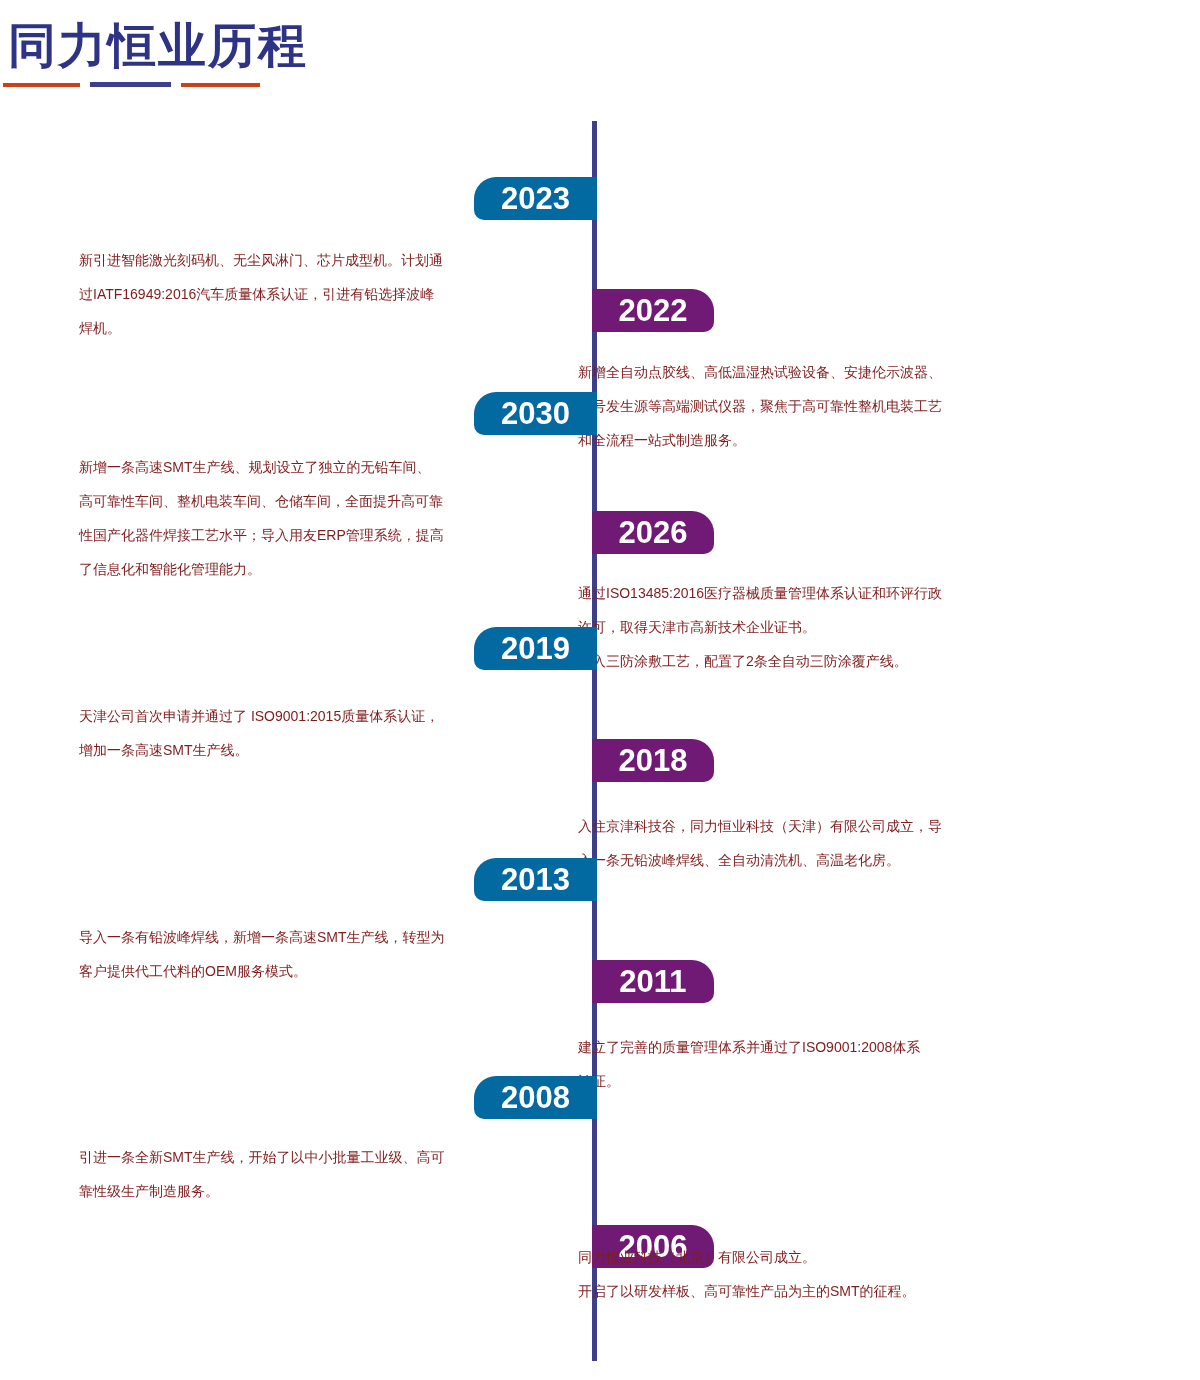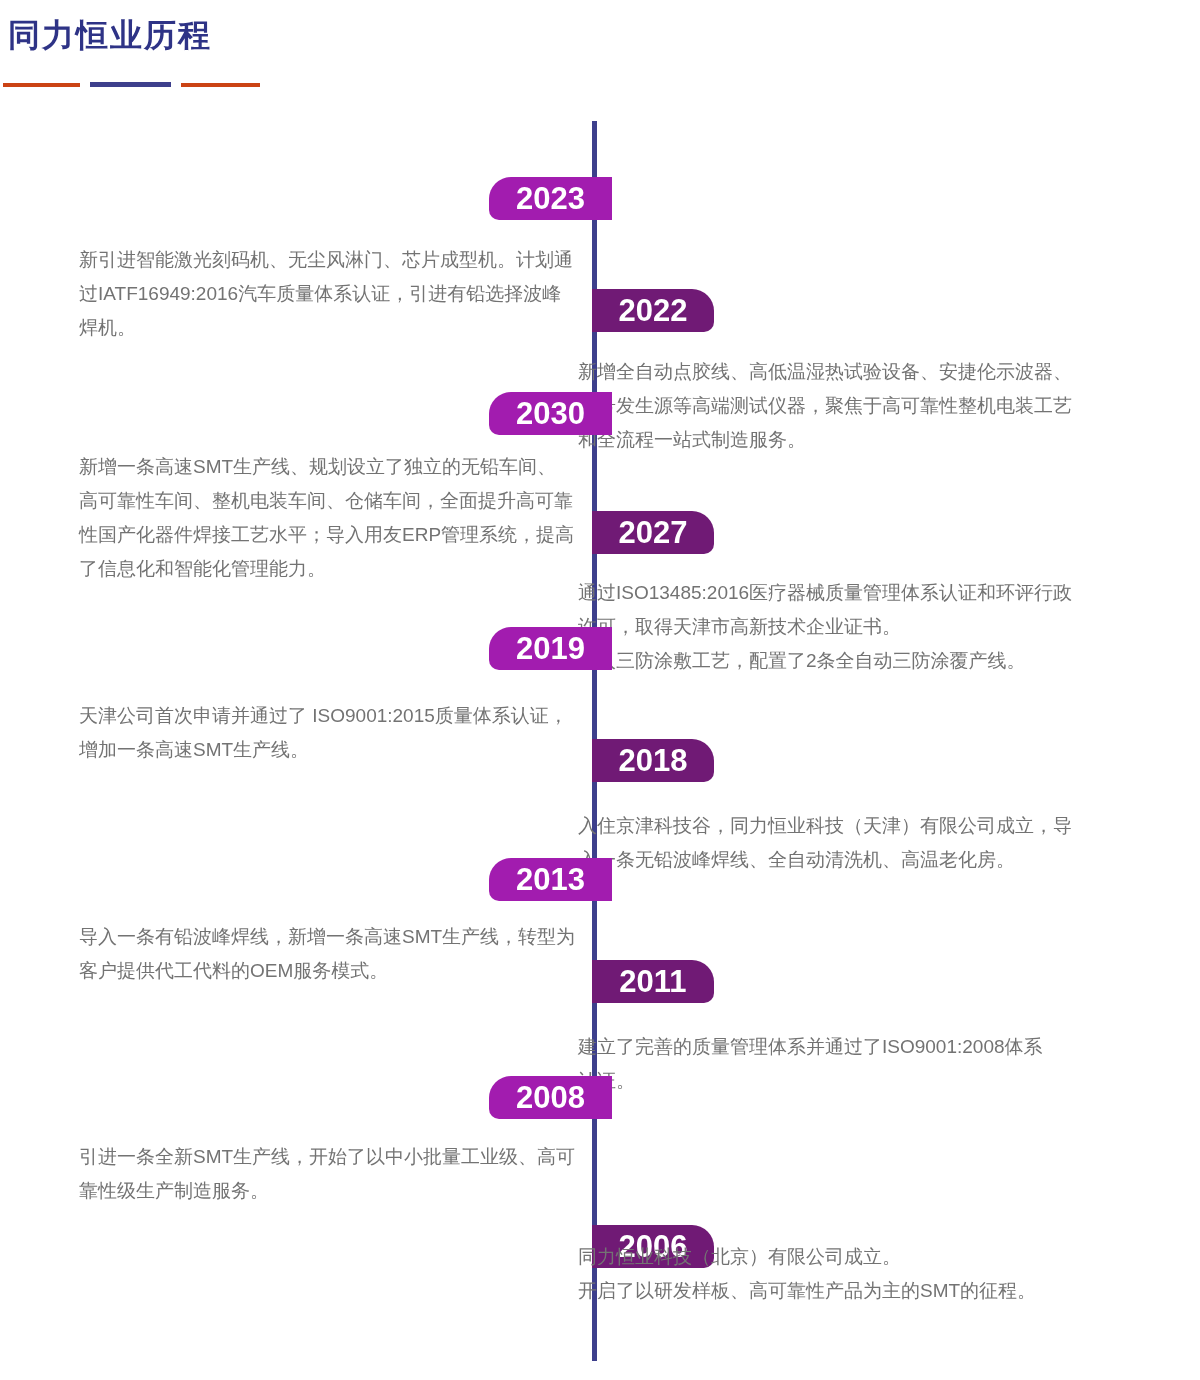--- a/index.html
+++ b/index.html
@@ -11,7 +11,7 @@
   
   .page-title{
     position:absolute;left:8px;top:14px;
-    font-size:32px;font-weight:bold;color:#2e3386;letter-spacing:2px;
+    font-size:48px;font-weight:bold;color:#2e3386;letter-spacing:2px;
   }
   .underline-bar{position:absolute;top:83px;height:4px;}
   .bar-orange{background:#cb4314;}

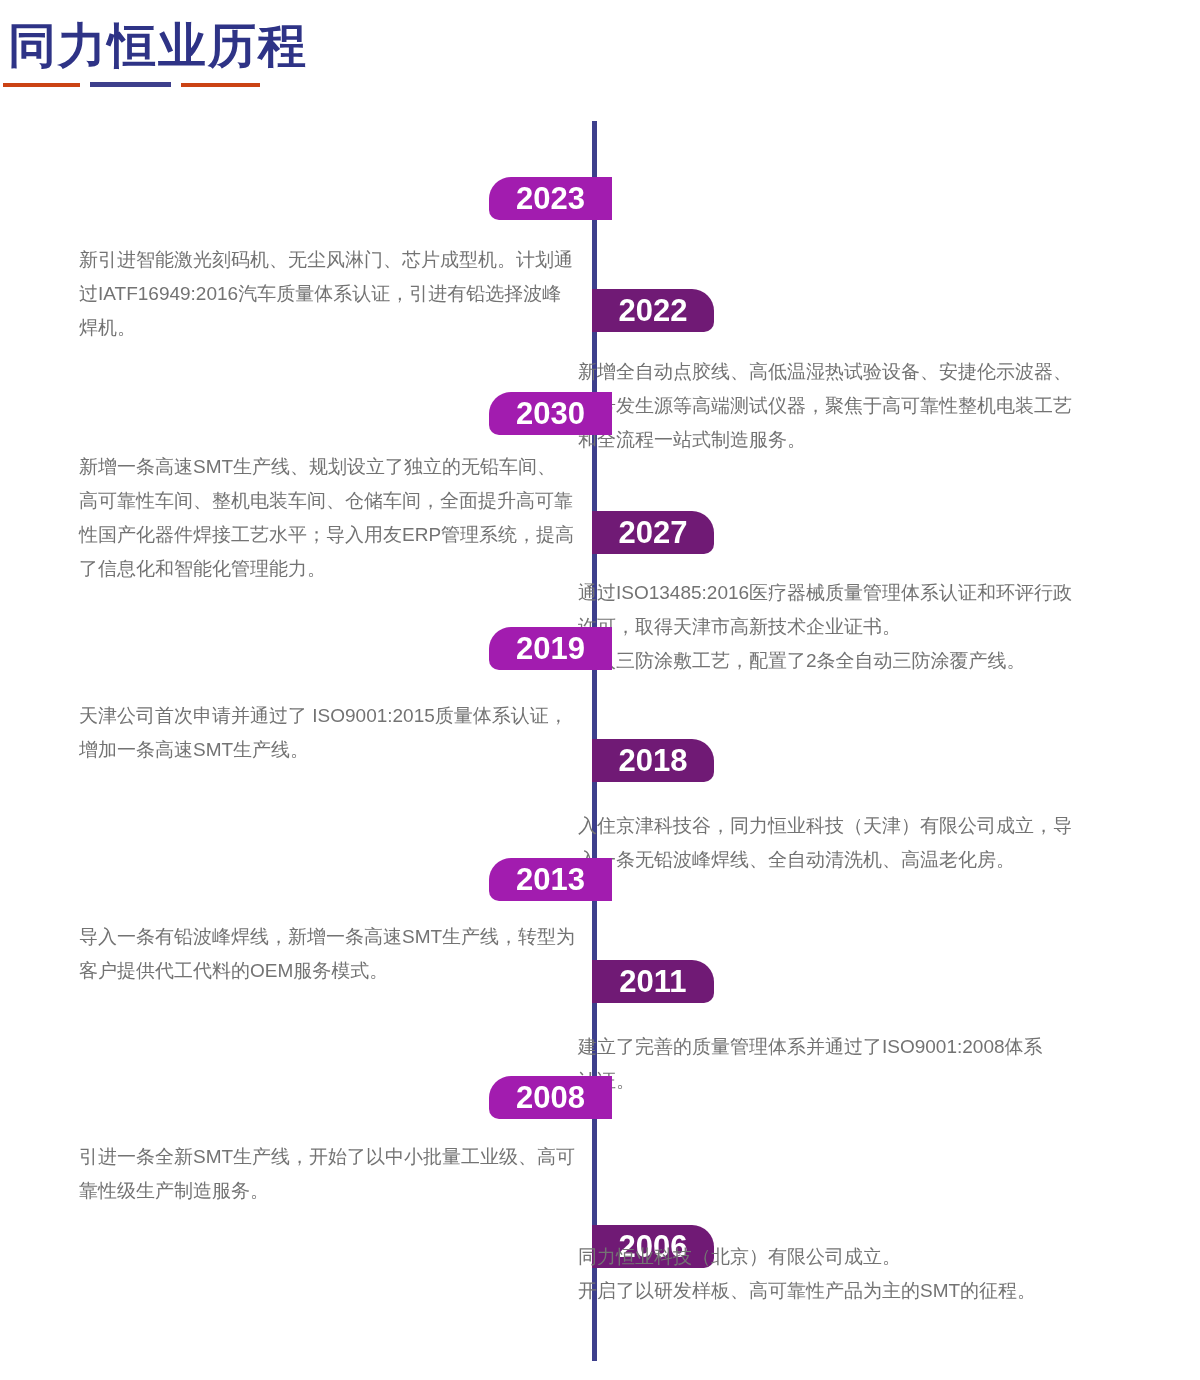--- a/index.html
+++ b/index.html
@@ -30,7 +30,7 @@
     font-size:31px;font-weight:bold;color:#ffffff;text-align:center;
   }
   .badge.left{
-    left:489px;width:123px;background:#a21caf;
+    left:474px;width:123px;background:#0369a1;
     border-radius:22px 0 0 10px;
   }
   .badge.right{

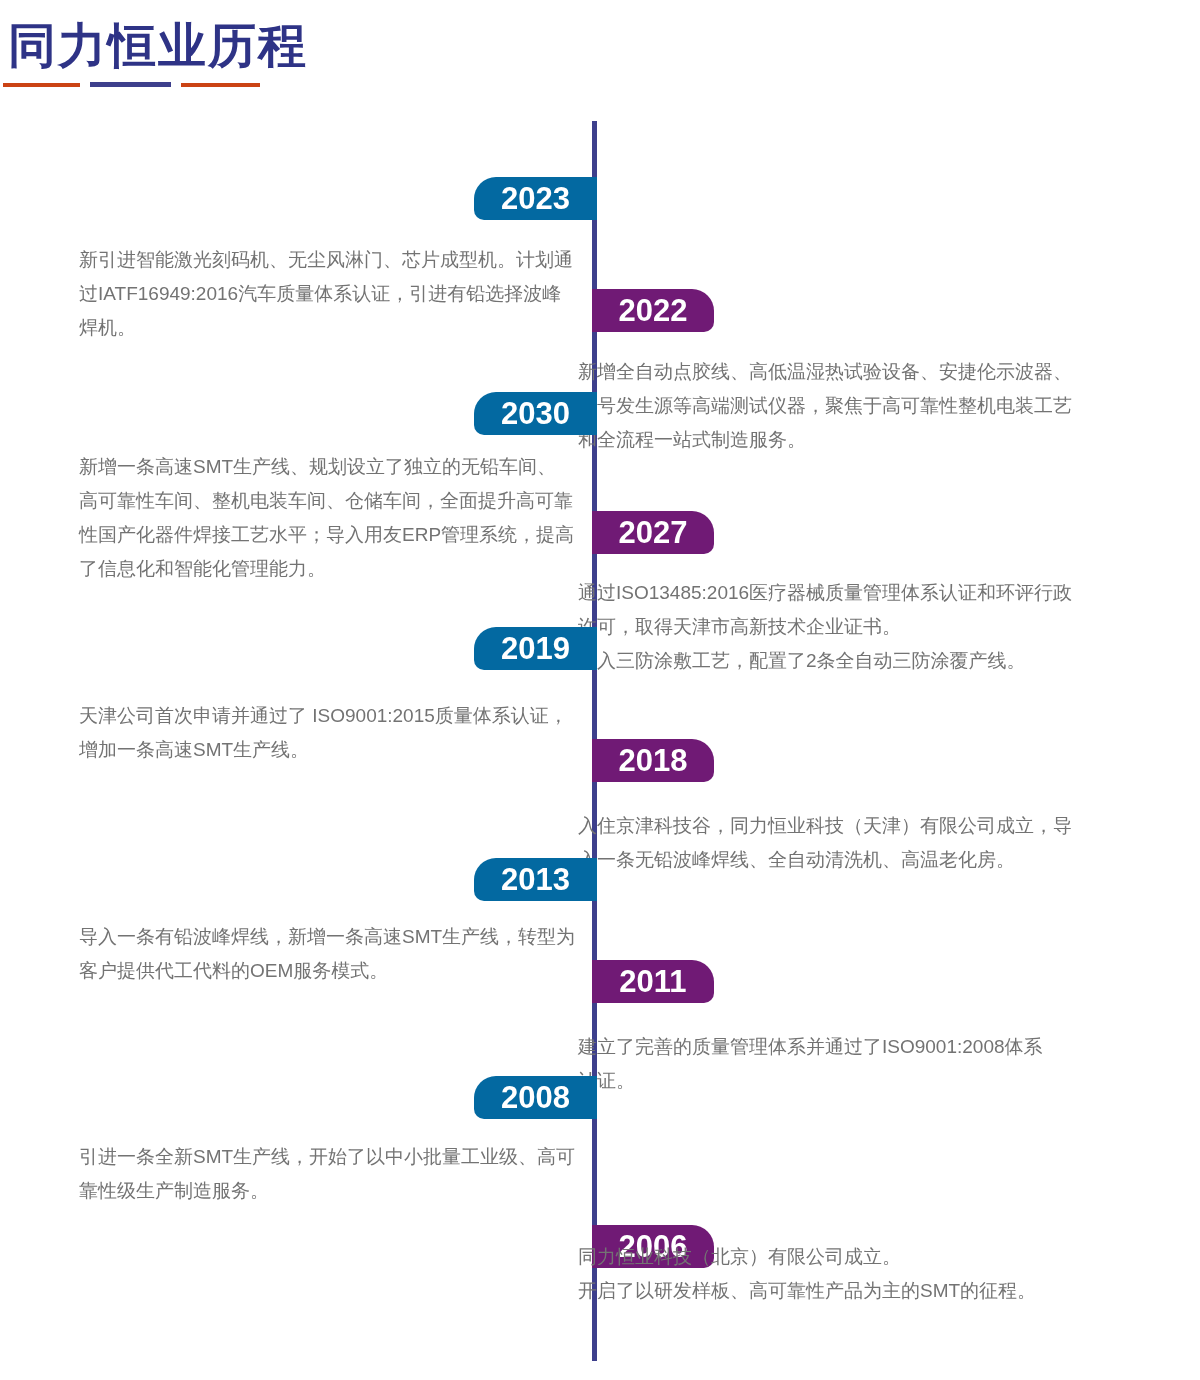--- a/index.html
+++ b/index.html
@@ -40,7 +40,7 @@
   
   .desc{
     position:absolute;
-    font-size:19px;line-height:34px;color:#737373;
+    font-size:14px;line-height:34px;color:#7f1d1d;
     white-space:pre-line;
   }
   .desc.left{left:79px;width:510px;}

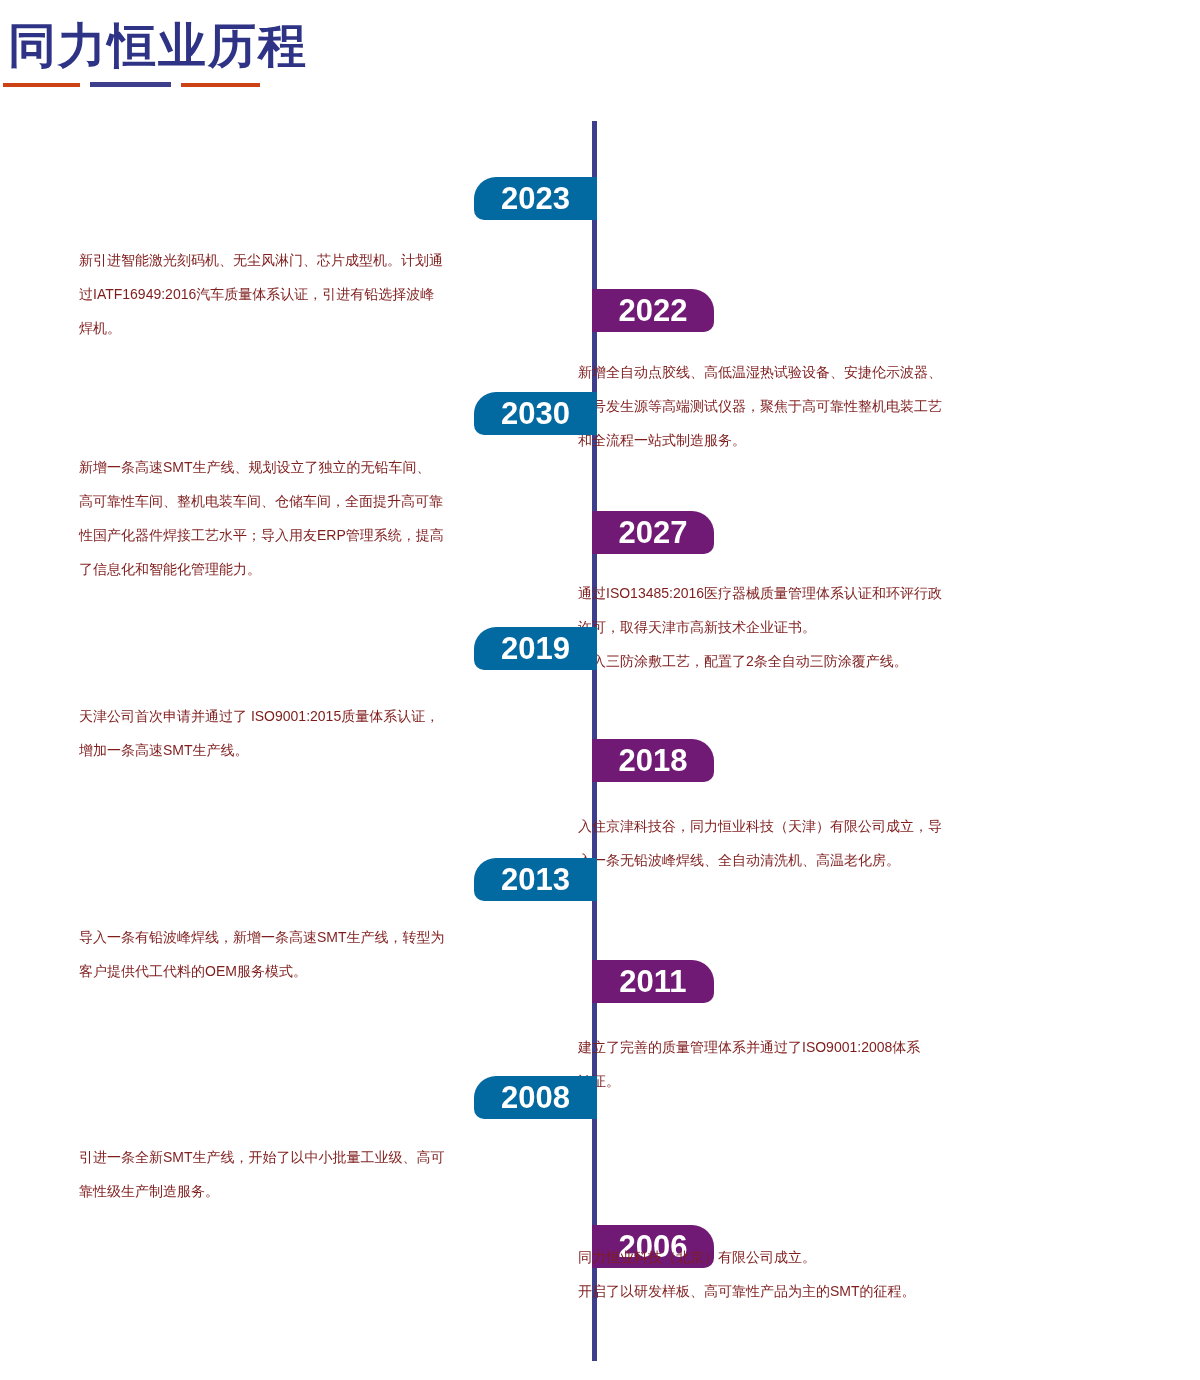--- a/index.html
+++ b/index.html
@@ -72,7 +72,7 @@
 性国产化器件焊接工艺水平；导入用友ERP管理系统，提高
 了信息化和智能化管理能力。</div>
 
-<div class="badge right" style="top:511px">2027</div>
+<div class="badge right" style="top:511px">2026</div>
 <div class="desc right" style="top:576px">通过ISO13485:2016医疗器械质量管理体系认证和环评行政
 许可，取得天津市高新技术企业证书。
 引入三防涂敷工艺，配置了2条全自动三防涂覆产线。</div>

